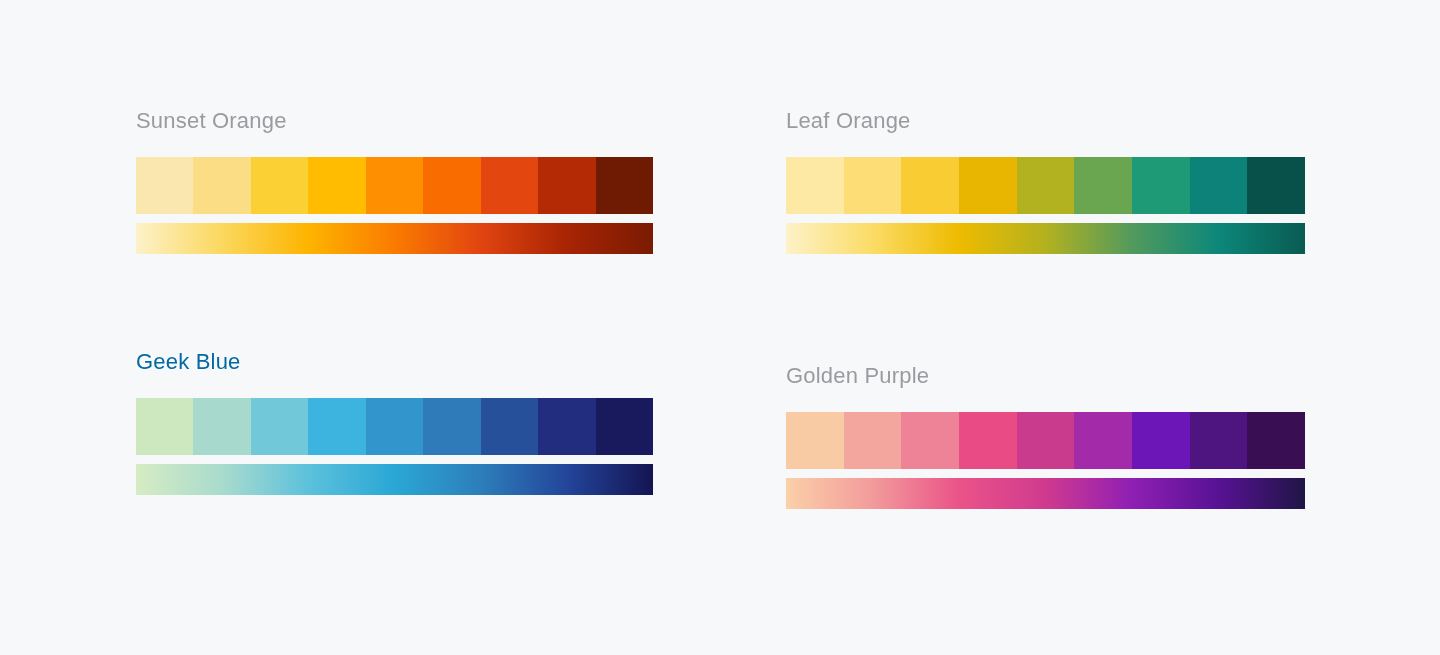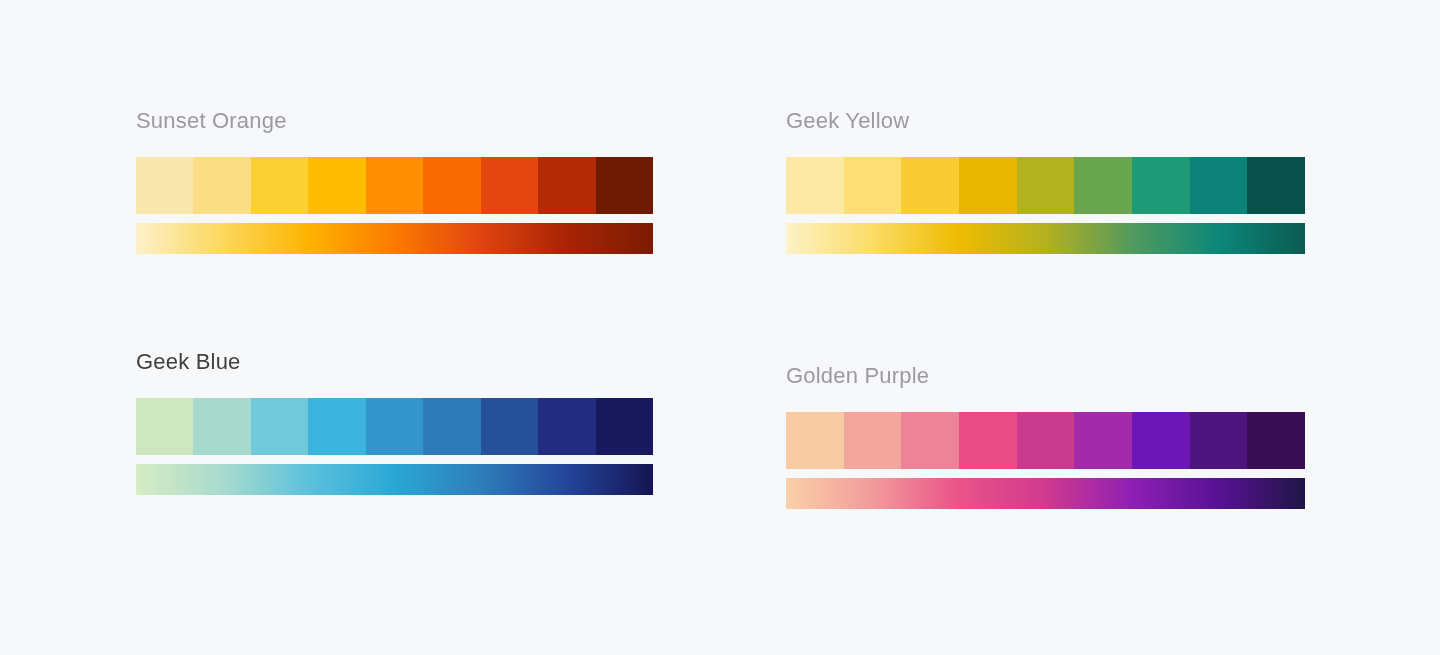--- a/index.html
+++ b/index.html
@@ -83,7 +83,7 @@
   </section>
 
   <section class="palette pos-1">
-    <h2 class="palette-title" style="color: rgb(155, 155, 159);">Geek Yellow</h2>
+    <h2 class="palette-title" style="color: rgb(155, 155, 159);">Leaf Orange</h2>
     <div class="swatch-row">
         <div class="swatch" style="background: rgb(253, 233, 164);"></div>
         <div class="swatch" style="background: rgb(252, 221, 118);"></div>

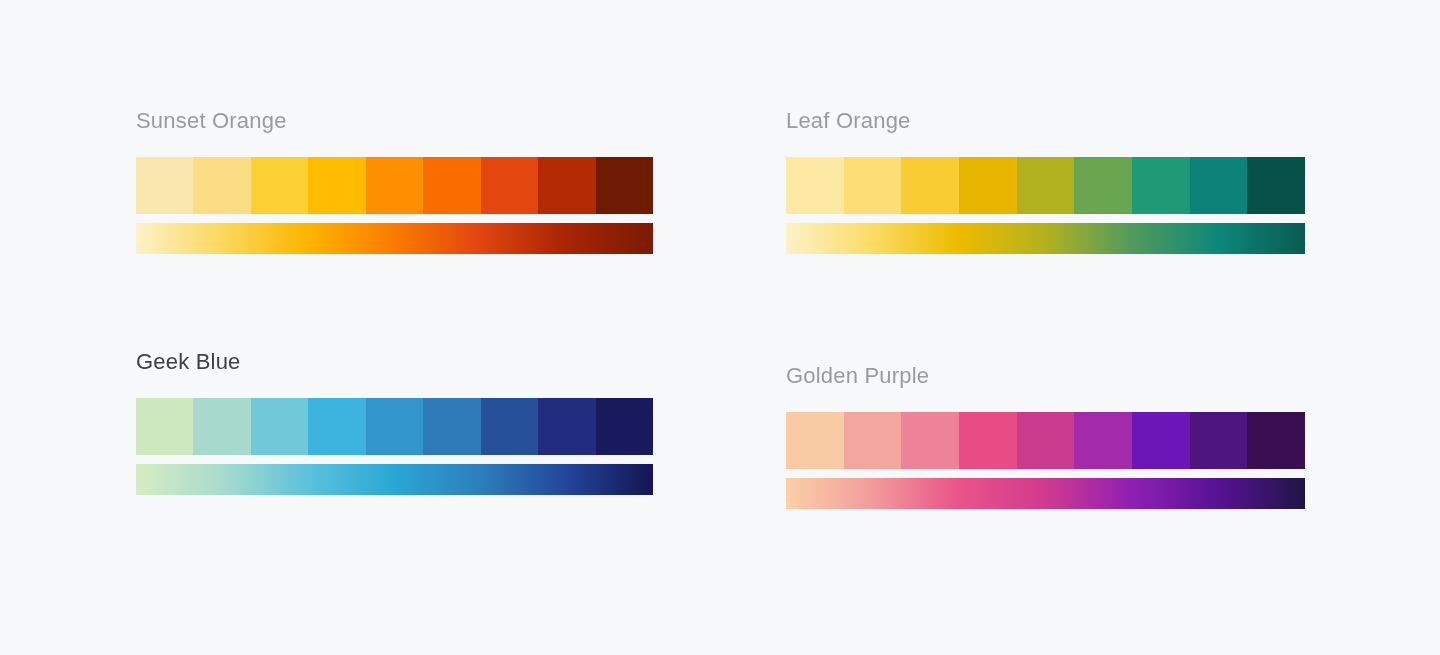--- a/index.html
+++ b/index.html
@@ -99,7 +99,7 @@
   </section>
 
   <section class="palette pos-2">
-    <h2 class="palette-title" style="color: #404040;">Geek Blue</h2>
+    <h2 class="palette-title" style="color: #0369a1;">Geek Blue</h2>
     <div class="swatch-row">
         <div class="swatch" style="background: rgb(205, 232, 191);"></div>
         <div class="swatch" style="background: rgb(167, 217, 205);"></div>

